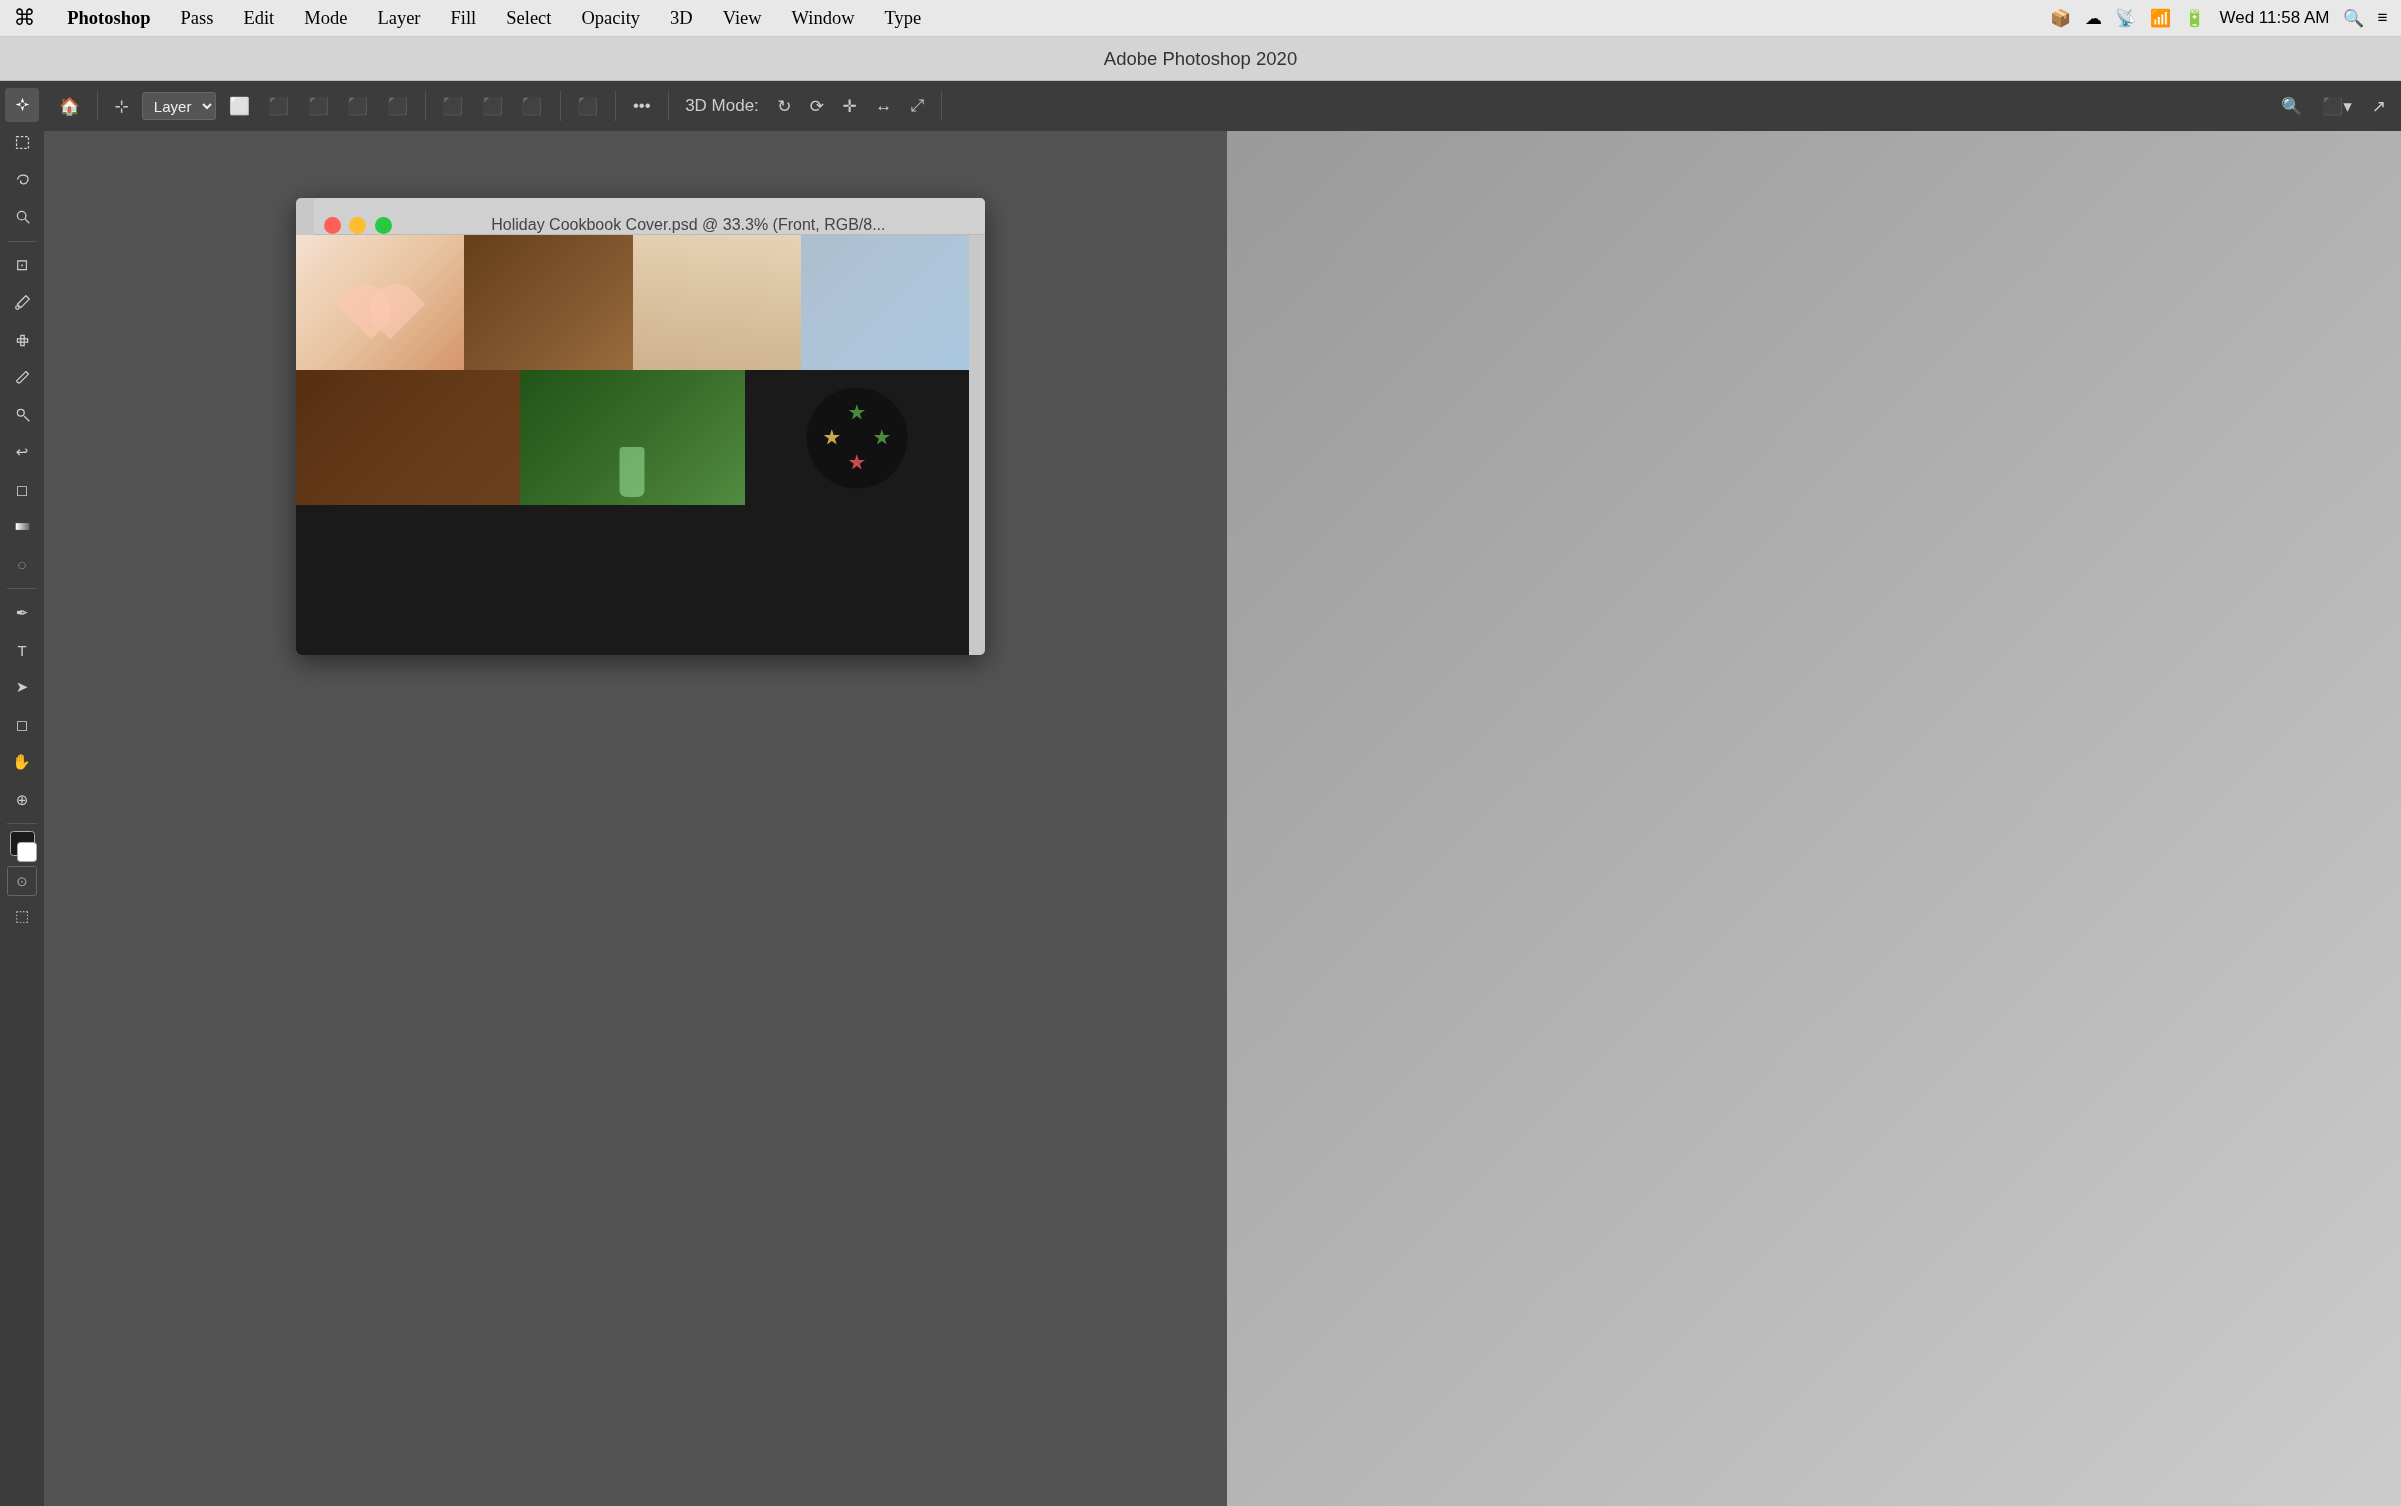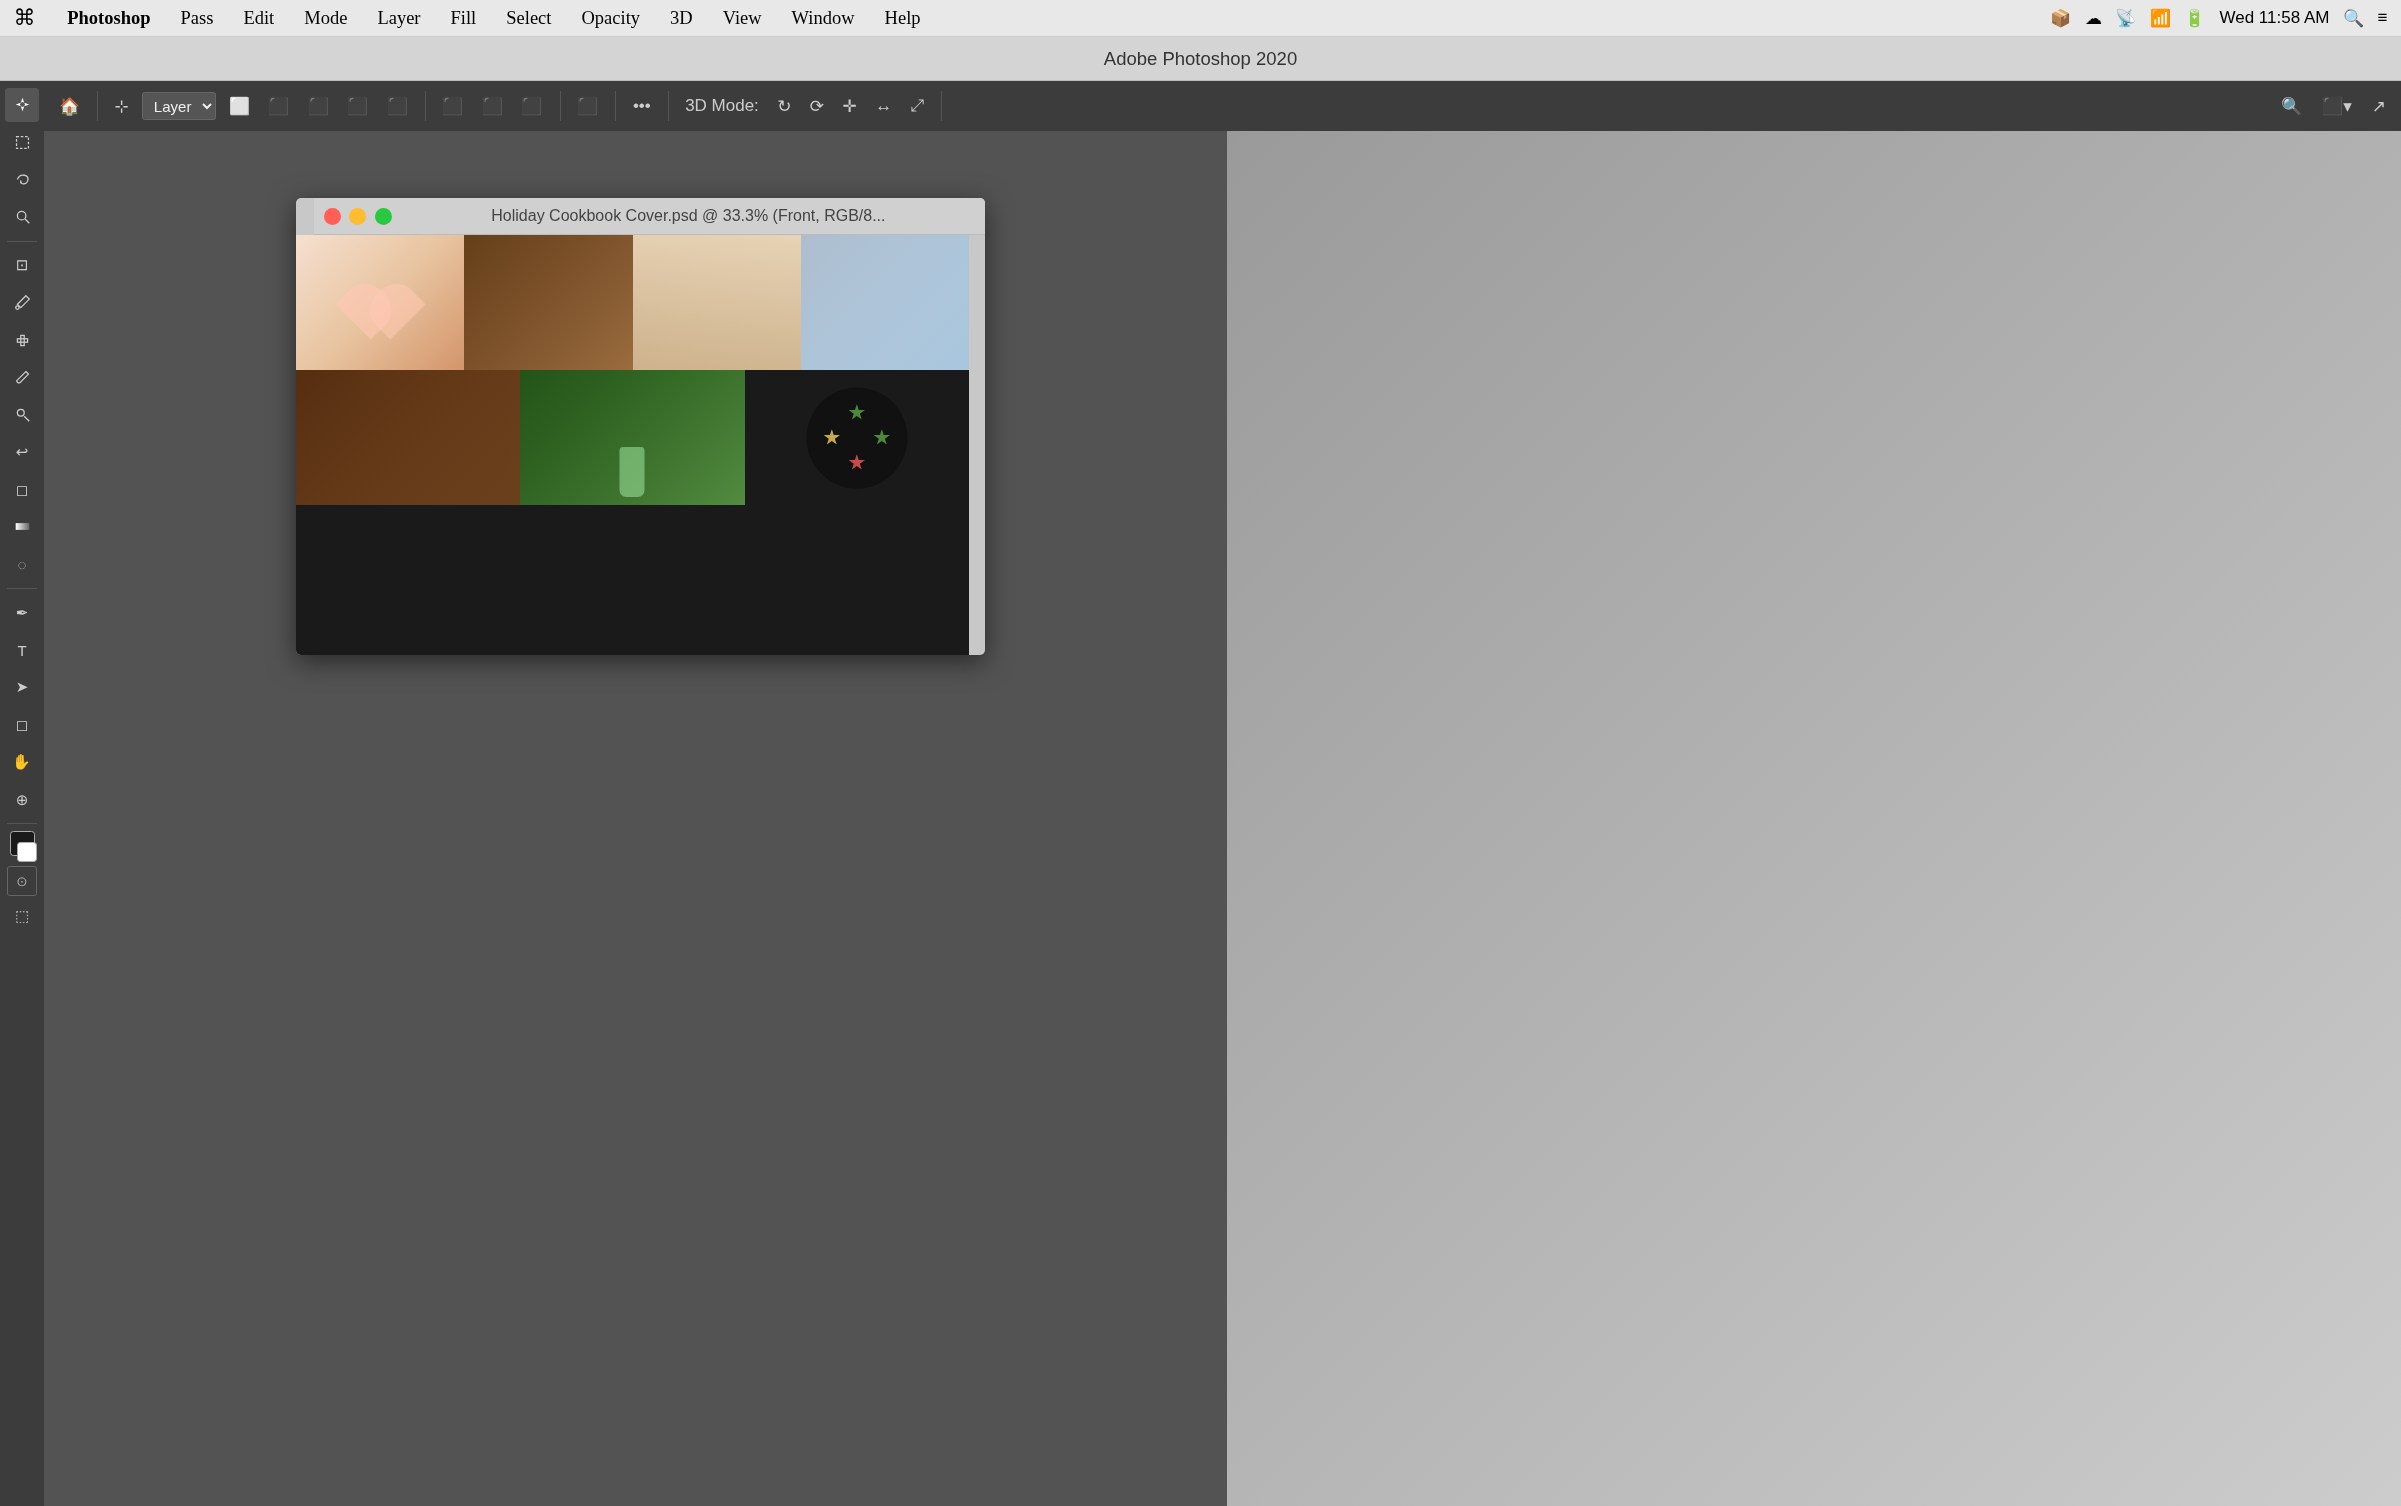--- a/index.html
+++ b/index.html
@@ -534,7 +534,7 @@
   <span class="menu-item">3D</span>
   <span class="menu-item">View</span>
   <span class="menu-item">Window</span>
-  <span class="menu-item">Help</span>
+  <span class="menu-item">Type</span>
   <div class="right-side">
     <span>📦</span>
     <span>☁</span>

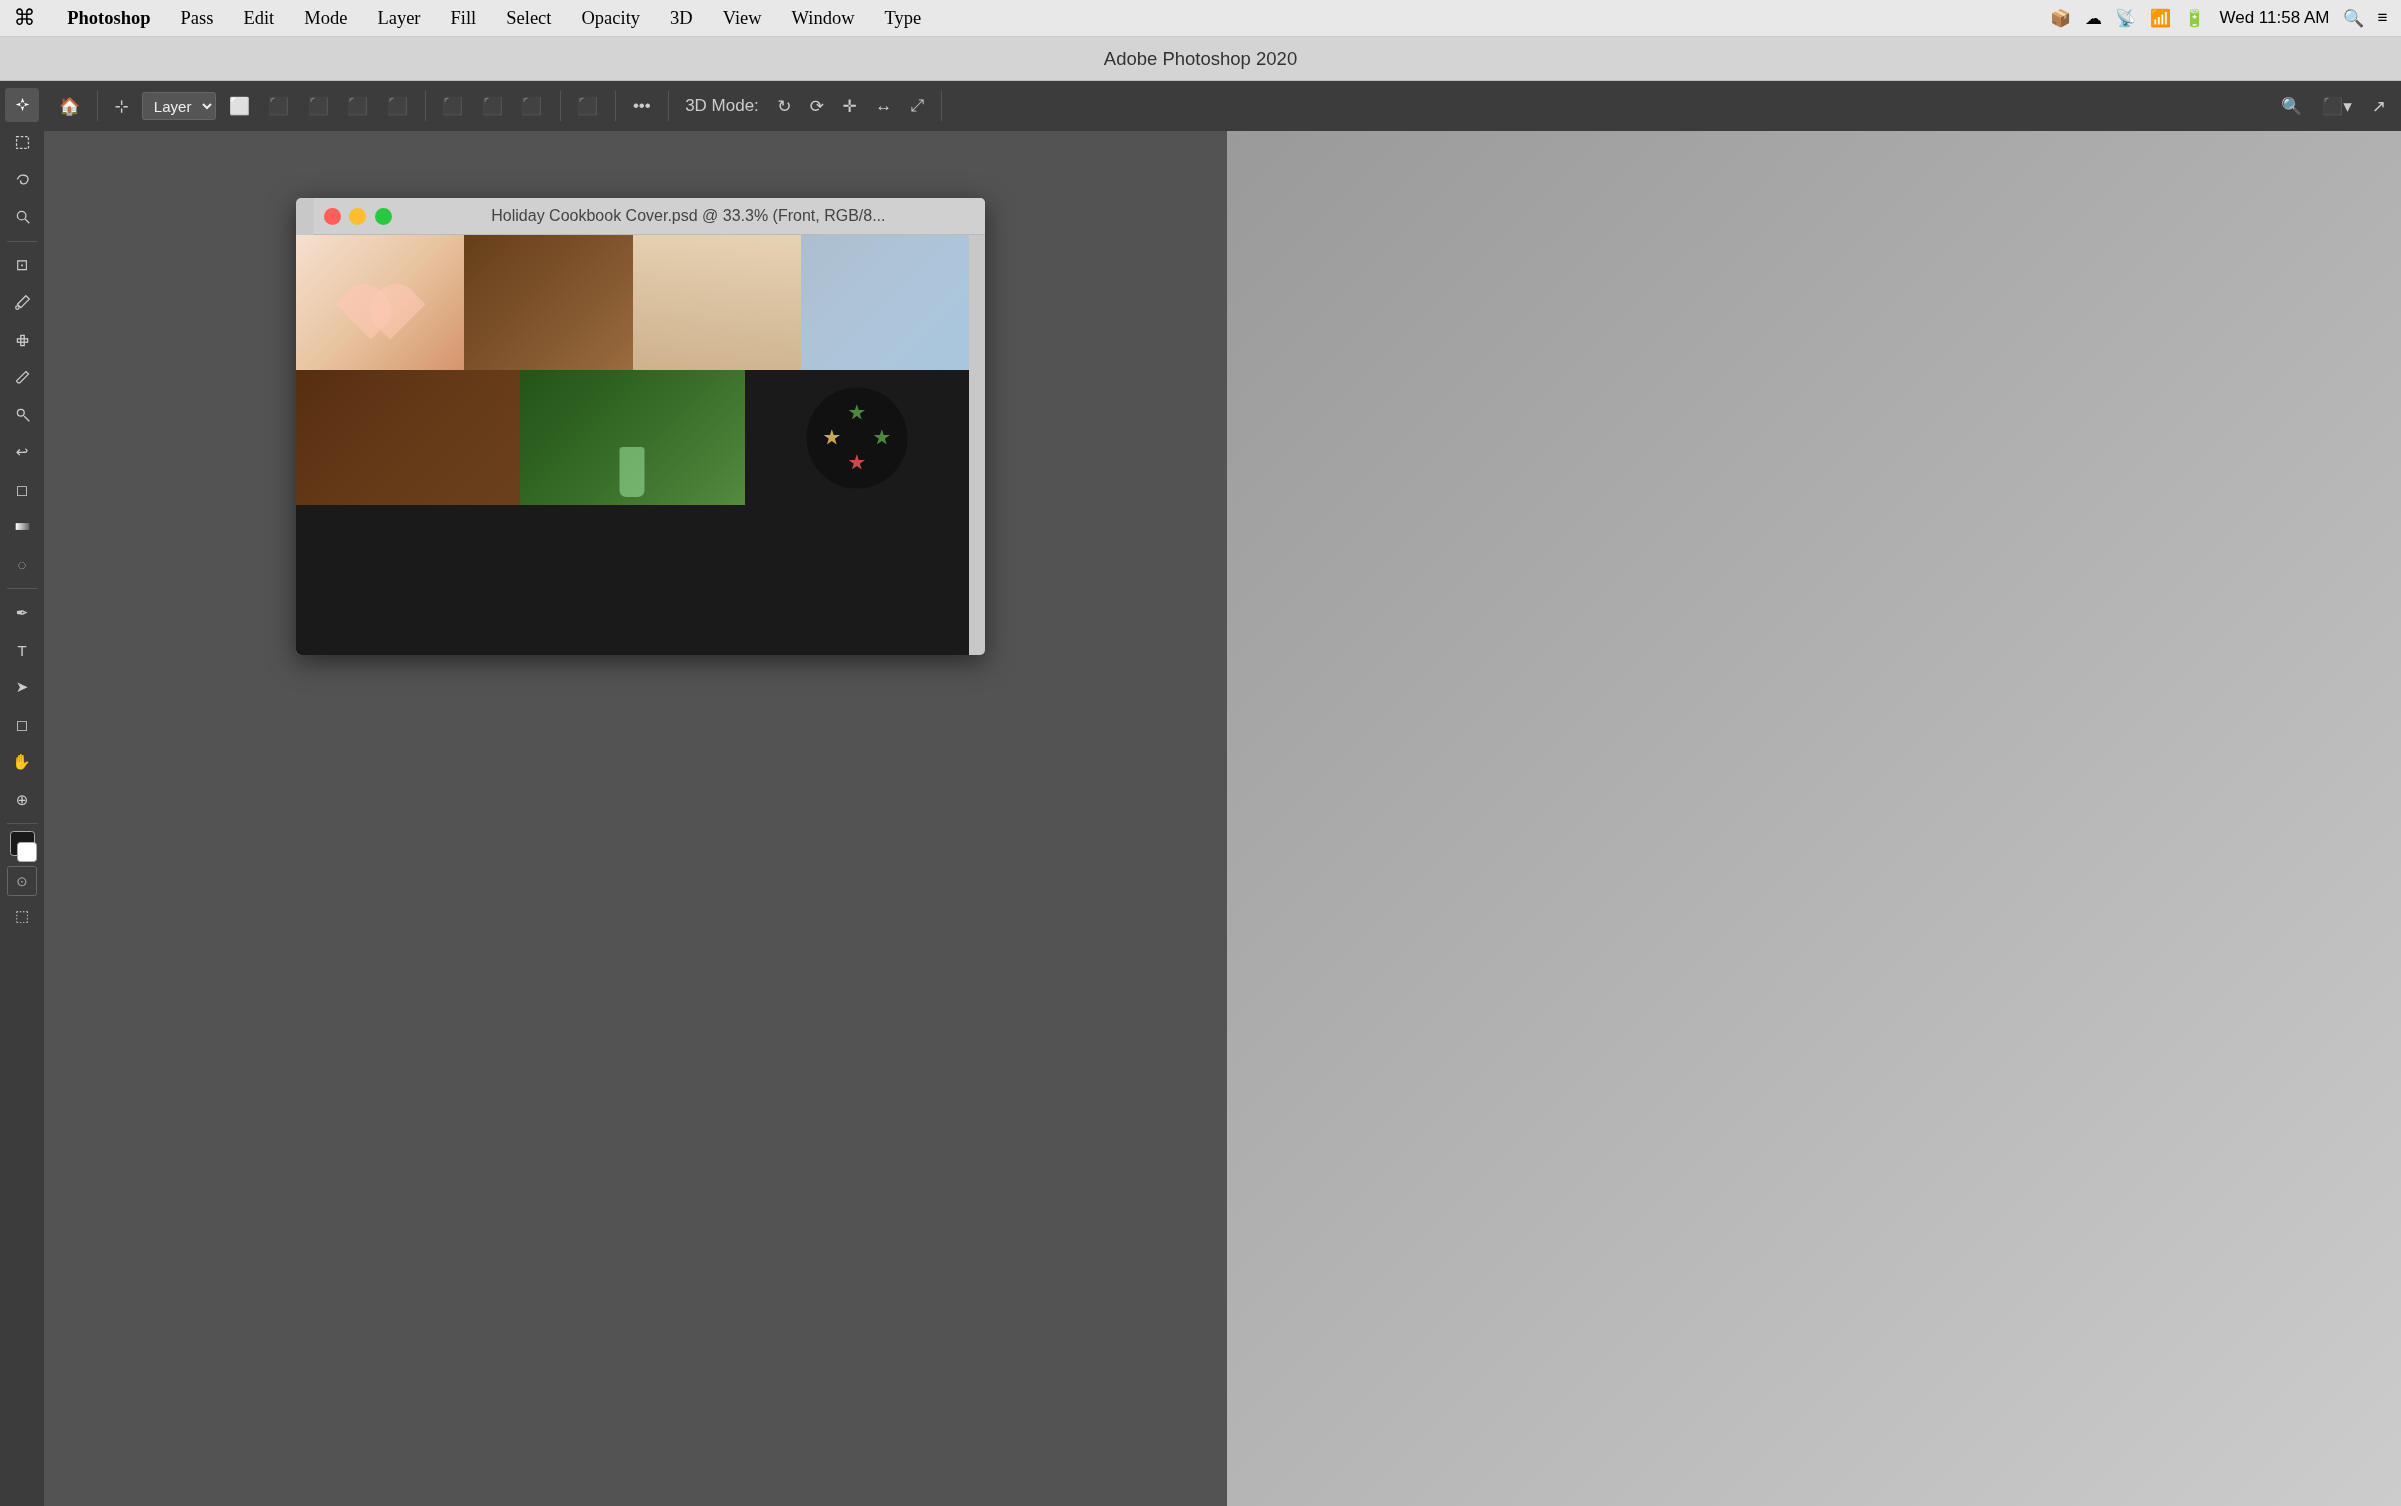--- a/index.html
+++ b/index.html
@@ -117,7 +117,7 @@
       height: 37px;
       background: #d0d0d0;
       display: flex;
-      align-items: center;
+      align-items: flex-end;
       padding: 0 10px;
       gap: 10px;
       border-bottom: 0.8px solid #bbb;

